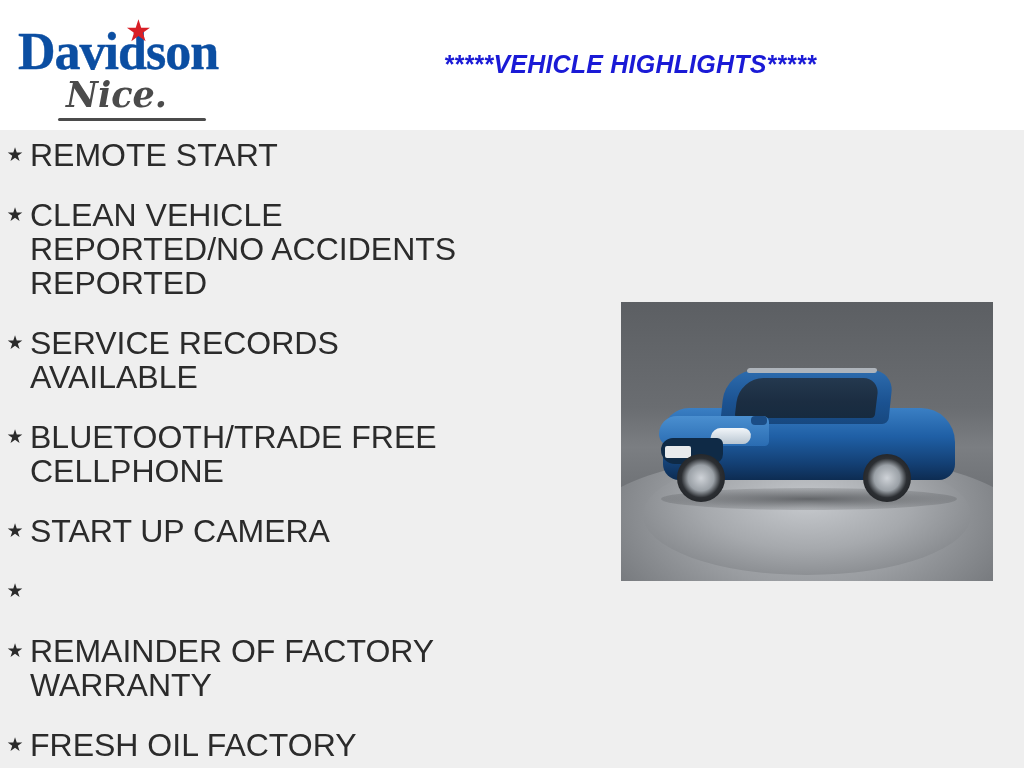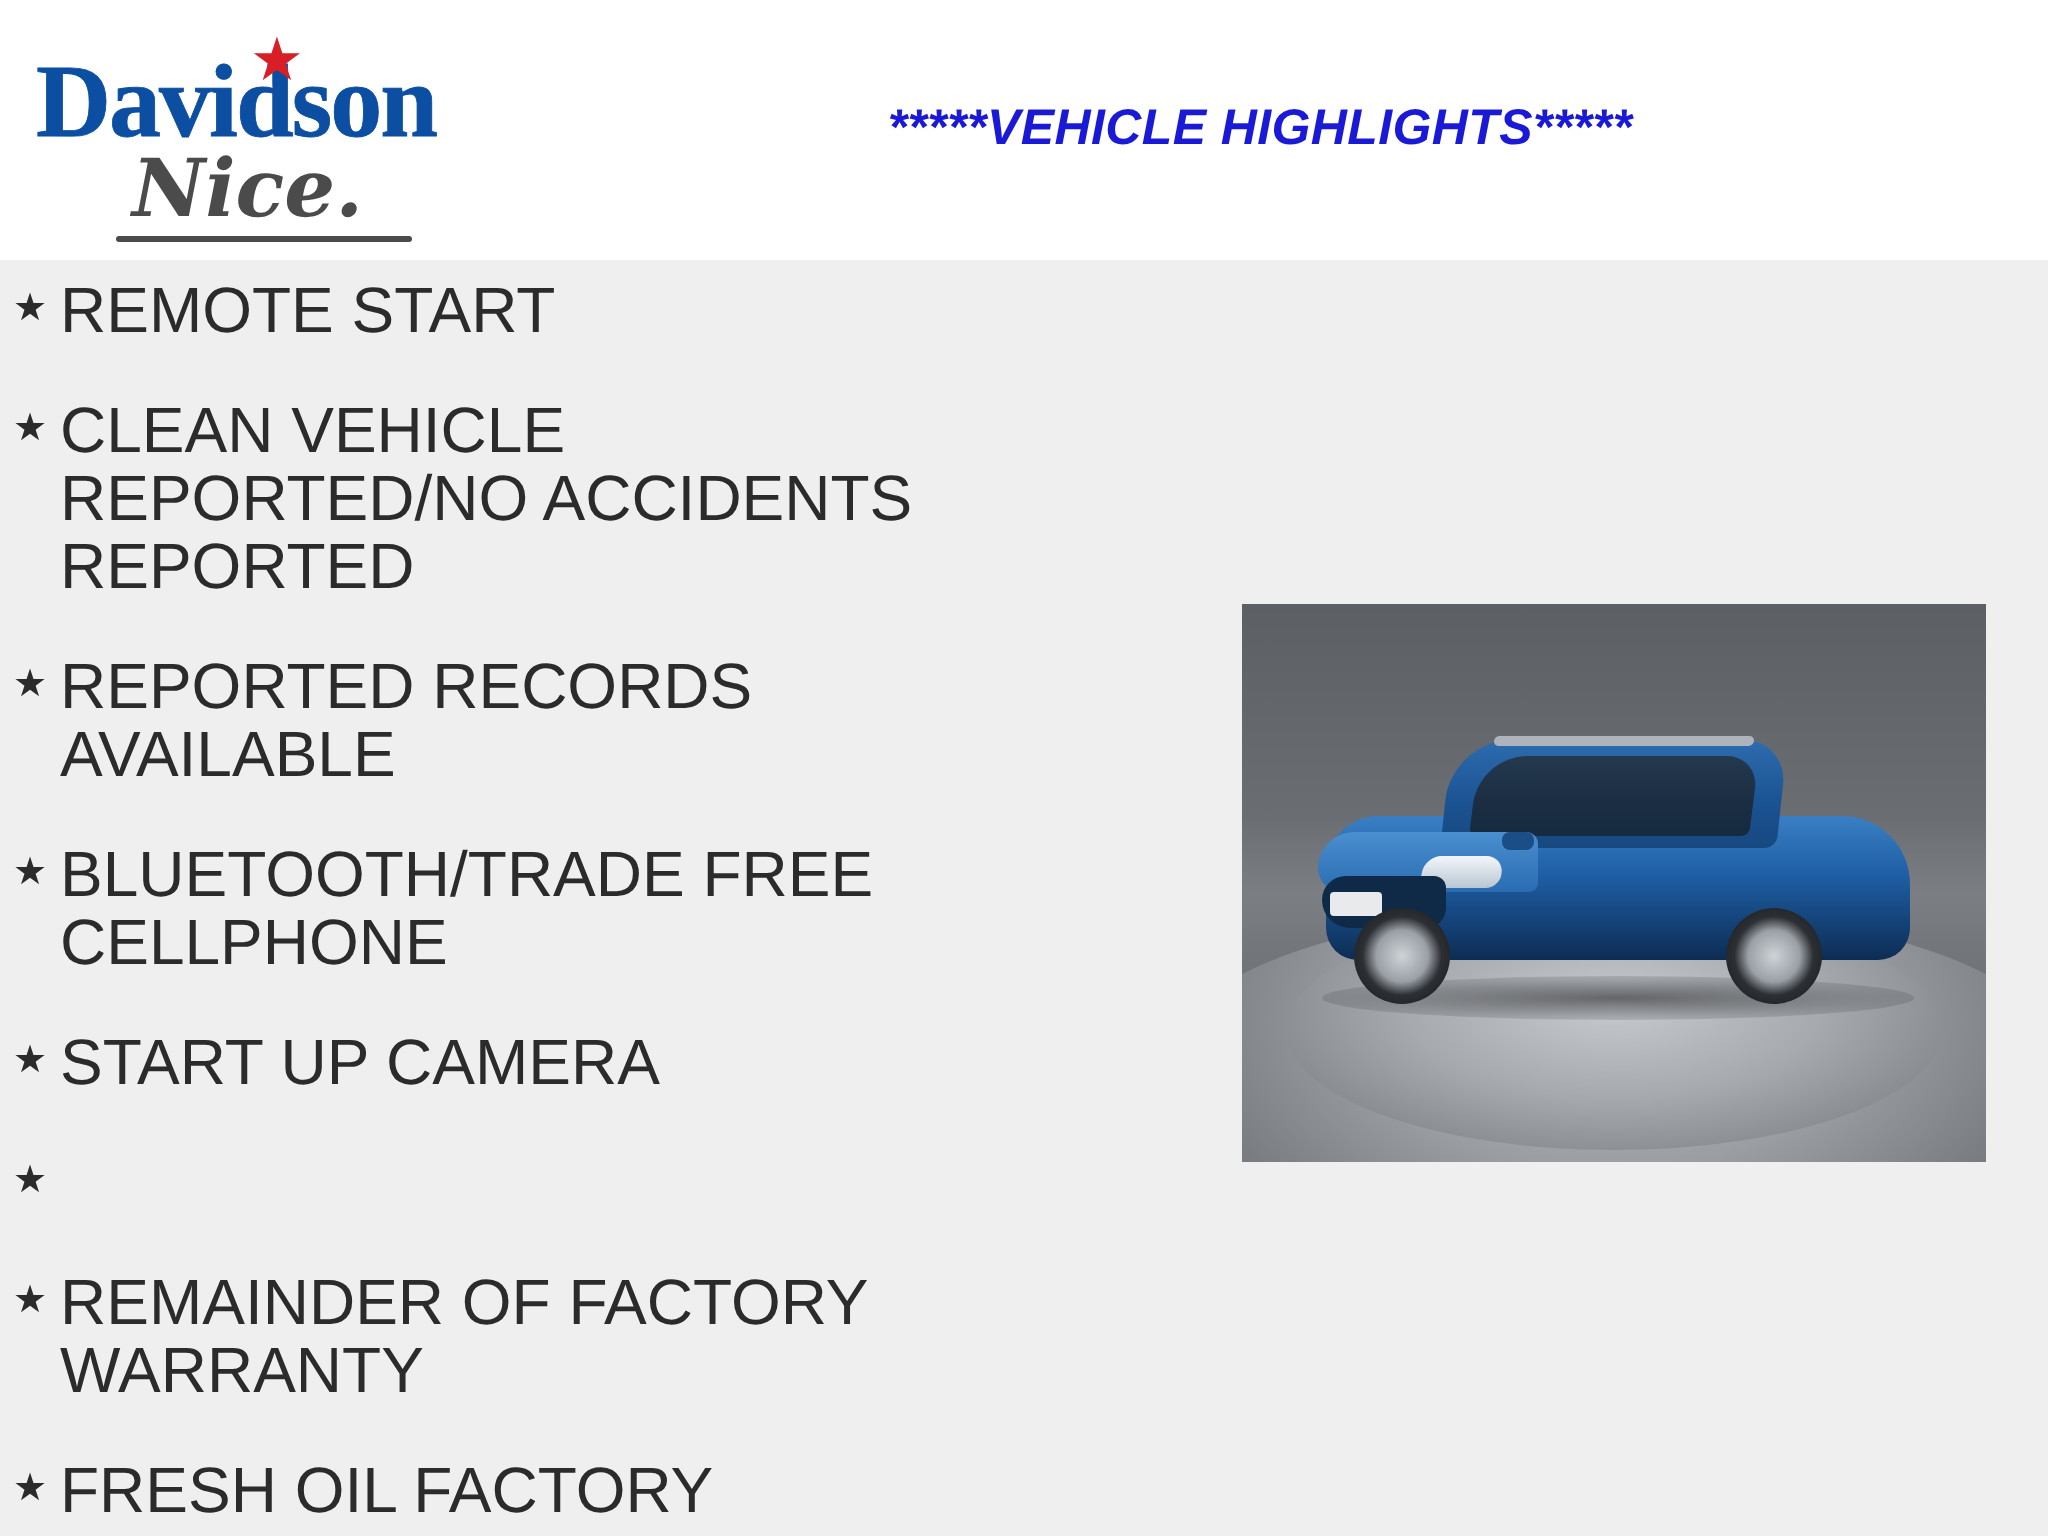--- a/index.html
+++ b/index.html
@@ -69,7 +69,7 @@
     font-family: "DejaVu Serif", serif;
     font-style: italic;
     font-weight: bold;
-    font-size: 40px;
+    font-size: 35px;
     color: #4b4b4b;
     margin: -6px 0 0 52px;
     line-height: 42px;

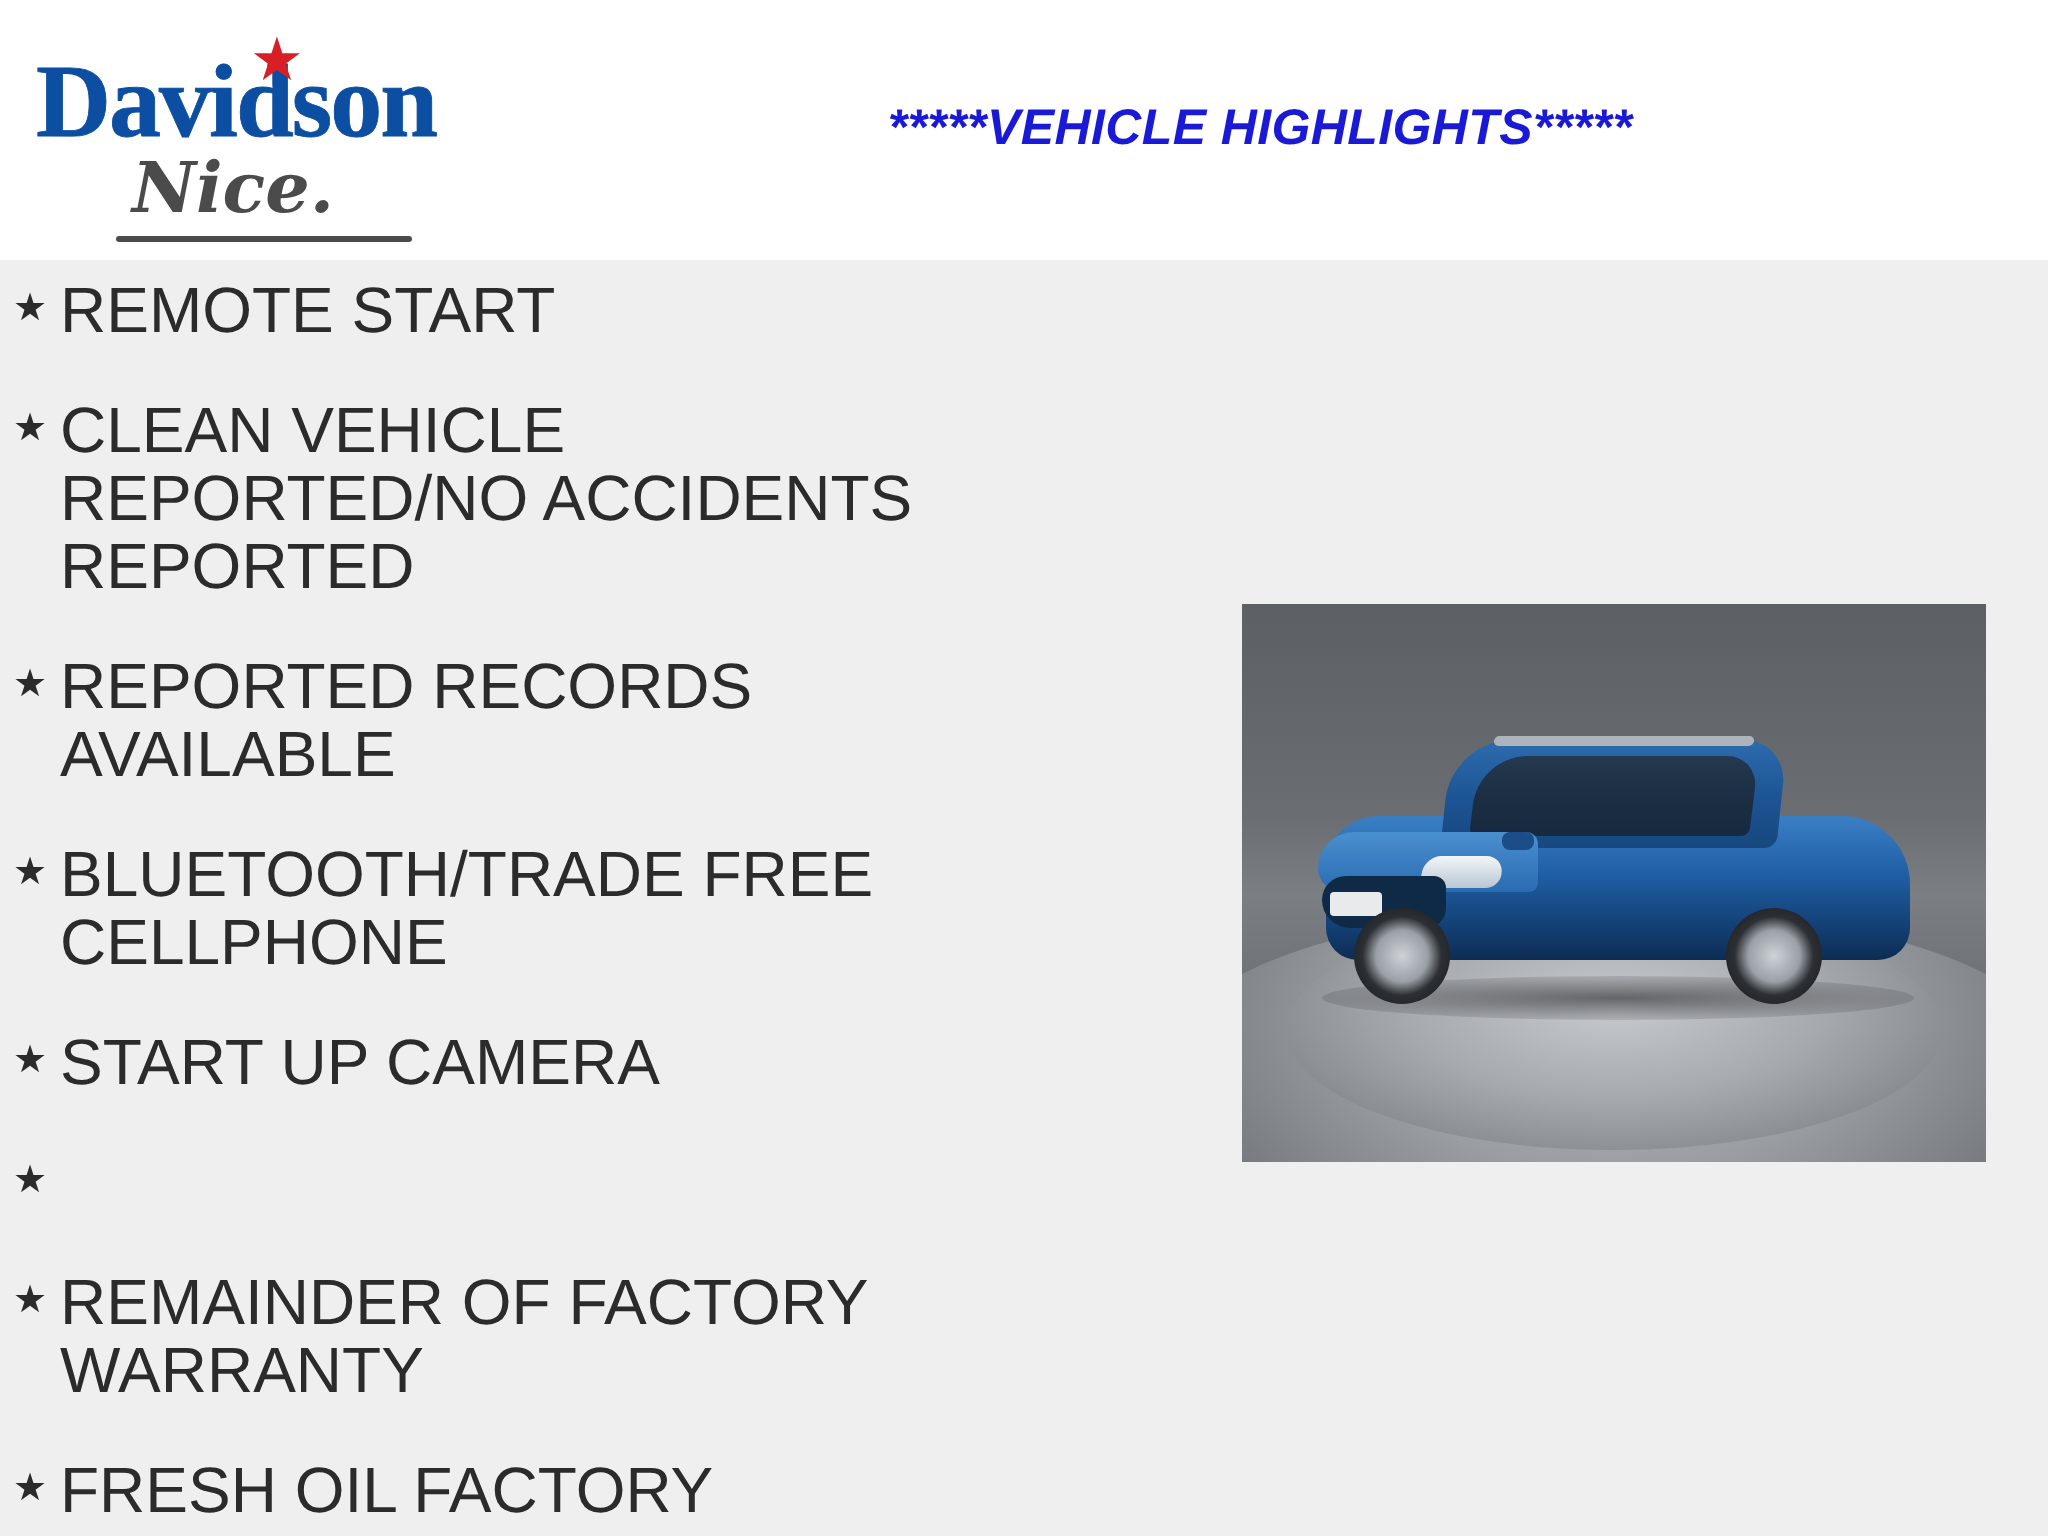--- a/index.html
+++ b/index.html
@@ -317,7 +317,7 @@
       </li>
       <li class="highlight-item">
         <span class="bullet">★</span>
-        <span class="item-text">REPORTED RECORDS AVAILABLE</span>
+        <span class="item-text">SERVICE RECORDS AVAILABLE</span>
       </li>
       <li class="highlight-item">
         <span class="bullet">★</span>

